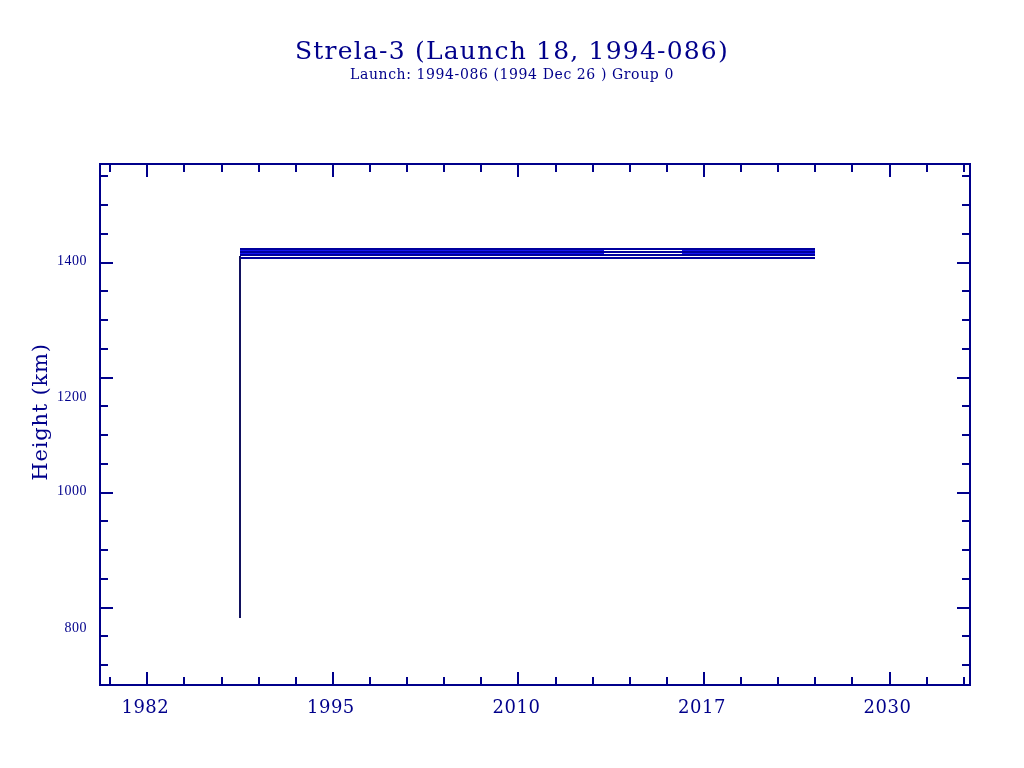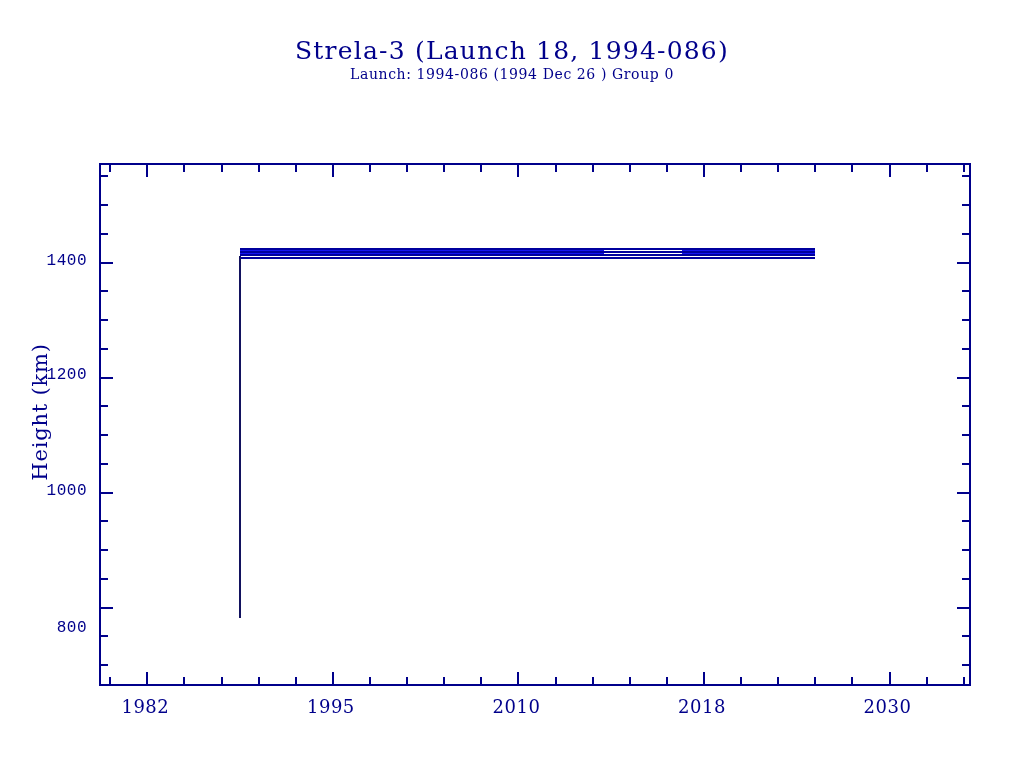--- a/index.html
+++ b/index.html
@@ -109,8 +109,8 @@
   .ytick-label {
     position: absolute;
     color: #00008B;
-    font-family: Liberation Mono, monospace;
-    font-size: 16px;
+    font-family: Liberation Serif, serif;
+    font-size: 14px;
     letter-spacing: 0.5px;
     transform: translateY(-50%);
     text-align: right;

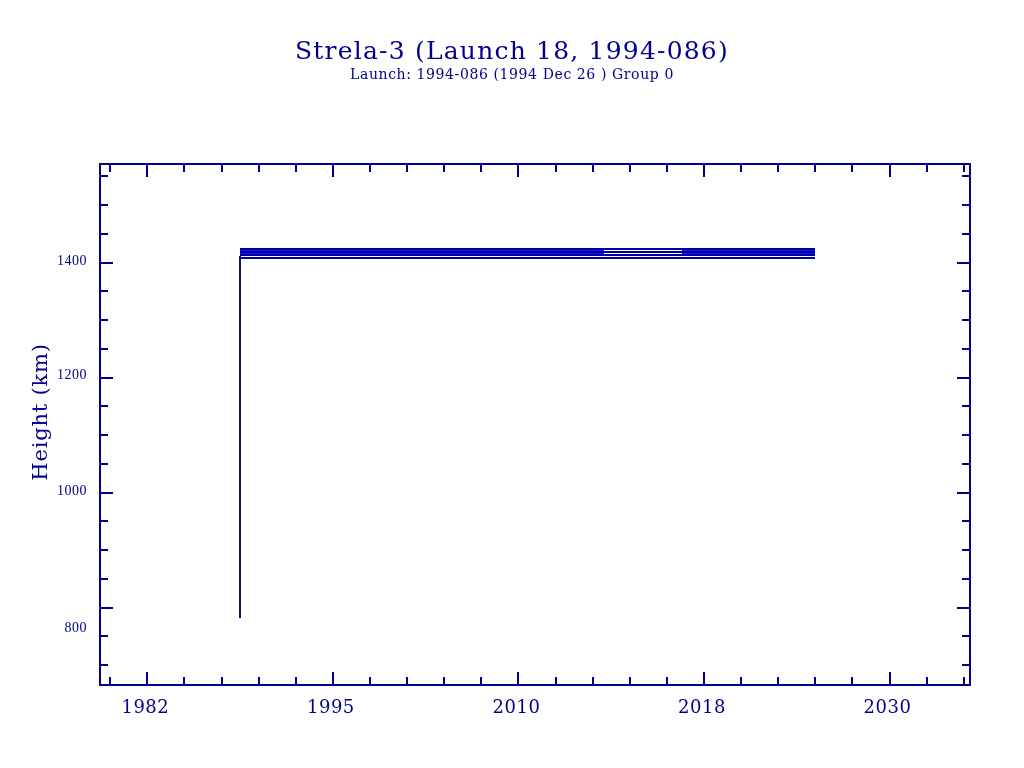--- a/index.html
+++ b/index.html
@@ -272,7 +272,7 @@
     <div class="xtick-label" style="left: 887.511px; top: 696px;">2030</div>
     <div class="ytick-label" style="left: 7px; width: 80px; top: 628px;">800</div>
     <div class="ytick-label" style="left: 7px; width: 80px; top: 490.593px;">1000</div>
-    <div class="ytick-label" style="left: 7px; width: 80px; top: 375px;">1200</div>
+    <div class="ytick-label" style="left: 7px; width: 80px; top: 397px;">1200</div>
     <div class="ytick-label" style="left: 7px; width: 80px; top: 260.703px;">1400</div>
   </div>
 

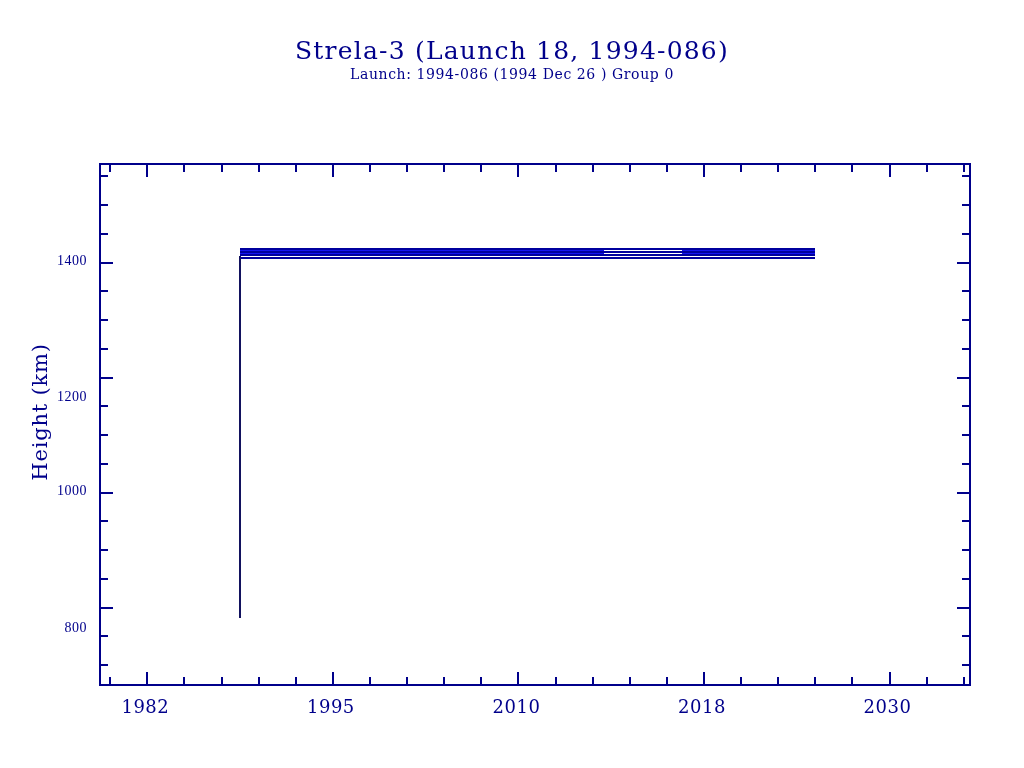--- a/index.html
+++ b/index.html
@@ -268,7 +268,7 @@
 <div class="xtick-label" style="left: 145.383px; top: 696px;">1982</div>
     <div class="xtick-label" style="left: 330.915px; top: 696px;">1995</div>
     <div class="xtick-label" style="left: 516.447px; top: 696px; text-align: right;">2010</div>
-    <div class="xtick-label" style="left: 701.979px; top: 696px;">2018</div>
+    <div class="xtick-label" style="left: 701.979px; top: 696px;">2017</div>
     <div class="xtick-label" style="left: 887.511px; top: 696px;">2030</div>
     <div class="ytick-label" style="left: 7px; width: 80px; top: 628px;">800</div>
     <div class="ytick-label" style="left: 7px; width: 80px; top: 490.593px;">1000</div>

